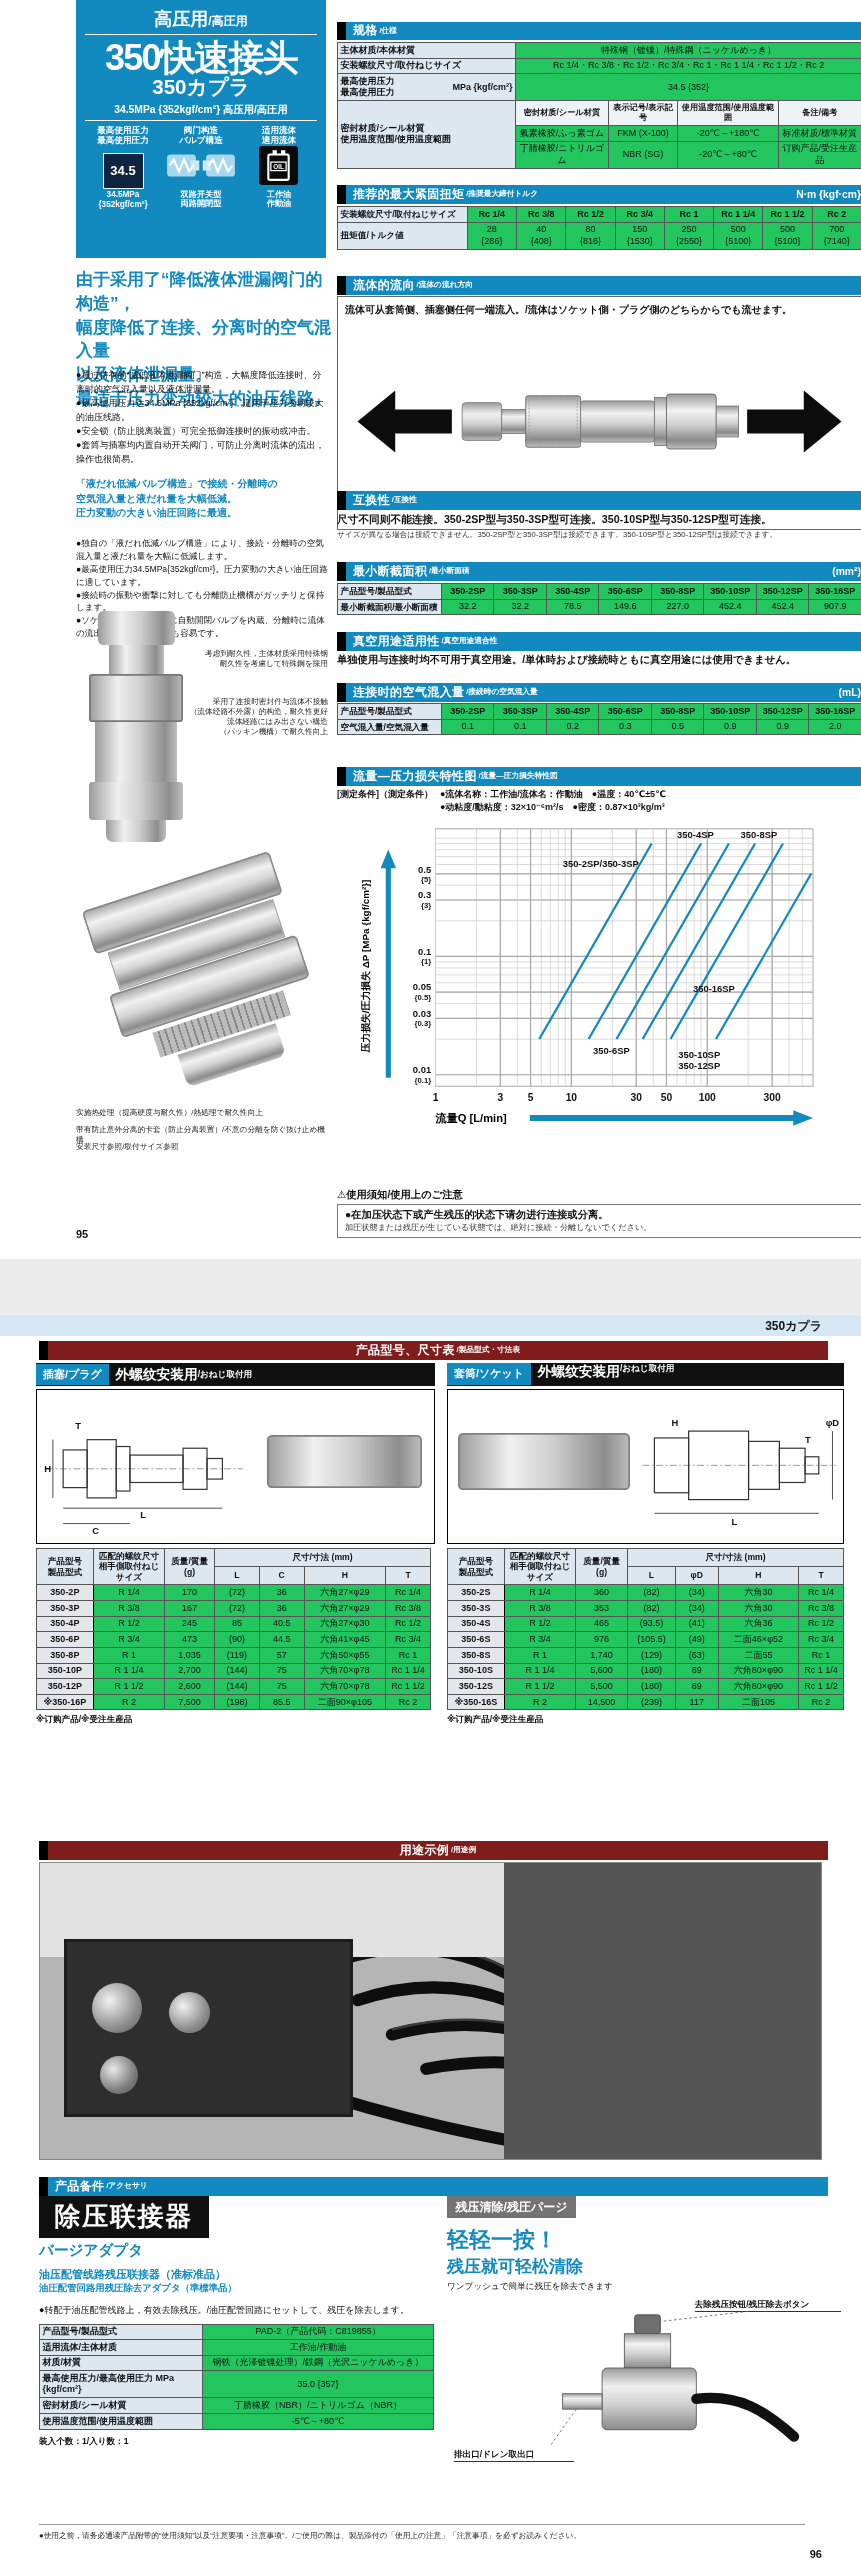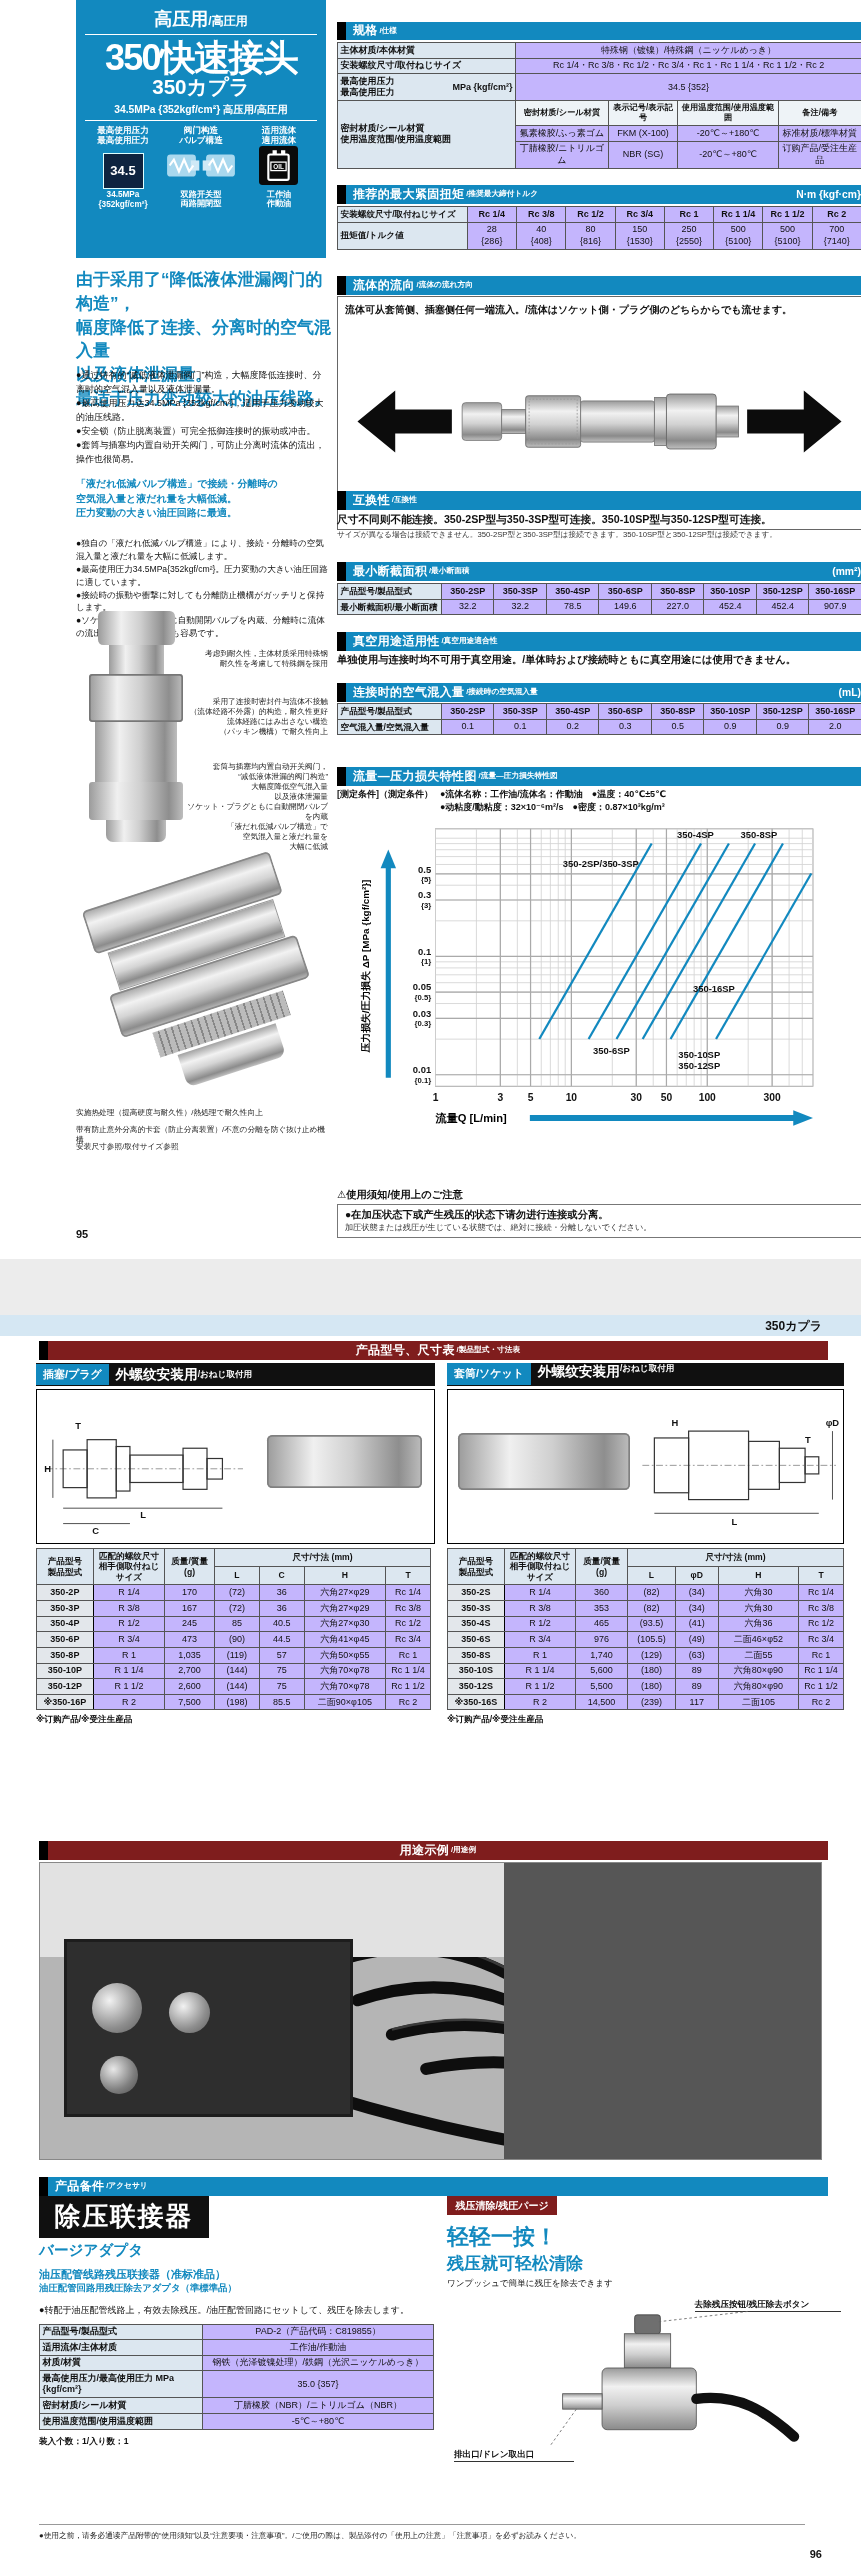--- a/index.html
+++ b/index.html
@@ -15,7 +15,7 @@
   .bar .unit{margin-left:auto;font-size:10.3px;}
   .bar-black{background:#7f1d1d;justify-content:center;}
   
-  table{border-collapse:collapse;background:#c4b5fd;}
+  table{border-collapse:collapse;background:#22c55e;}
   .t{border:1.7px solid #000;}
   .t td,.t th{border:0.9px solid #555;font-size:9px;padding:1.7px 2.6px;text-align:center;
               white-space:pre-line;line-height:1.25;}

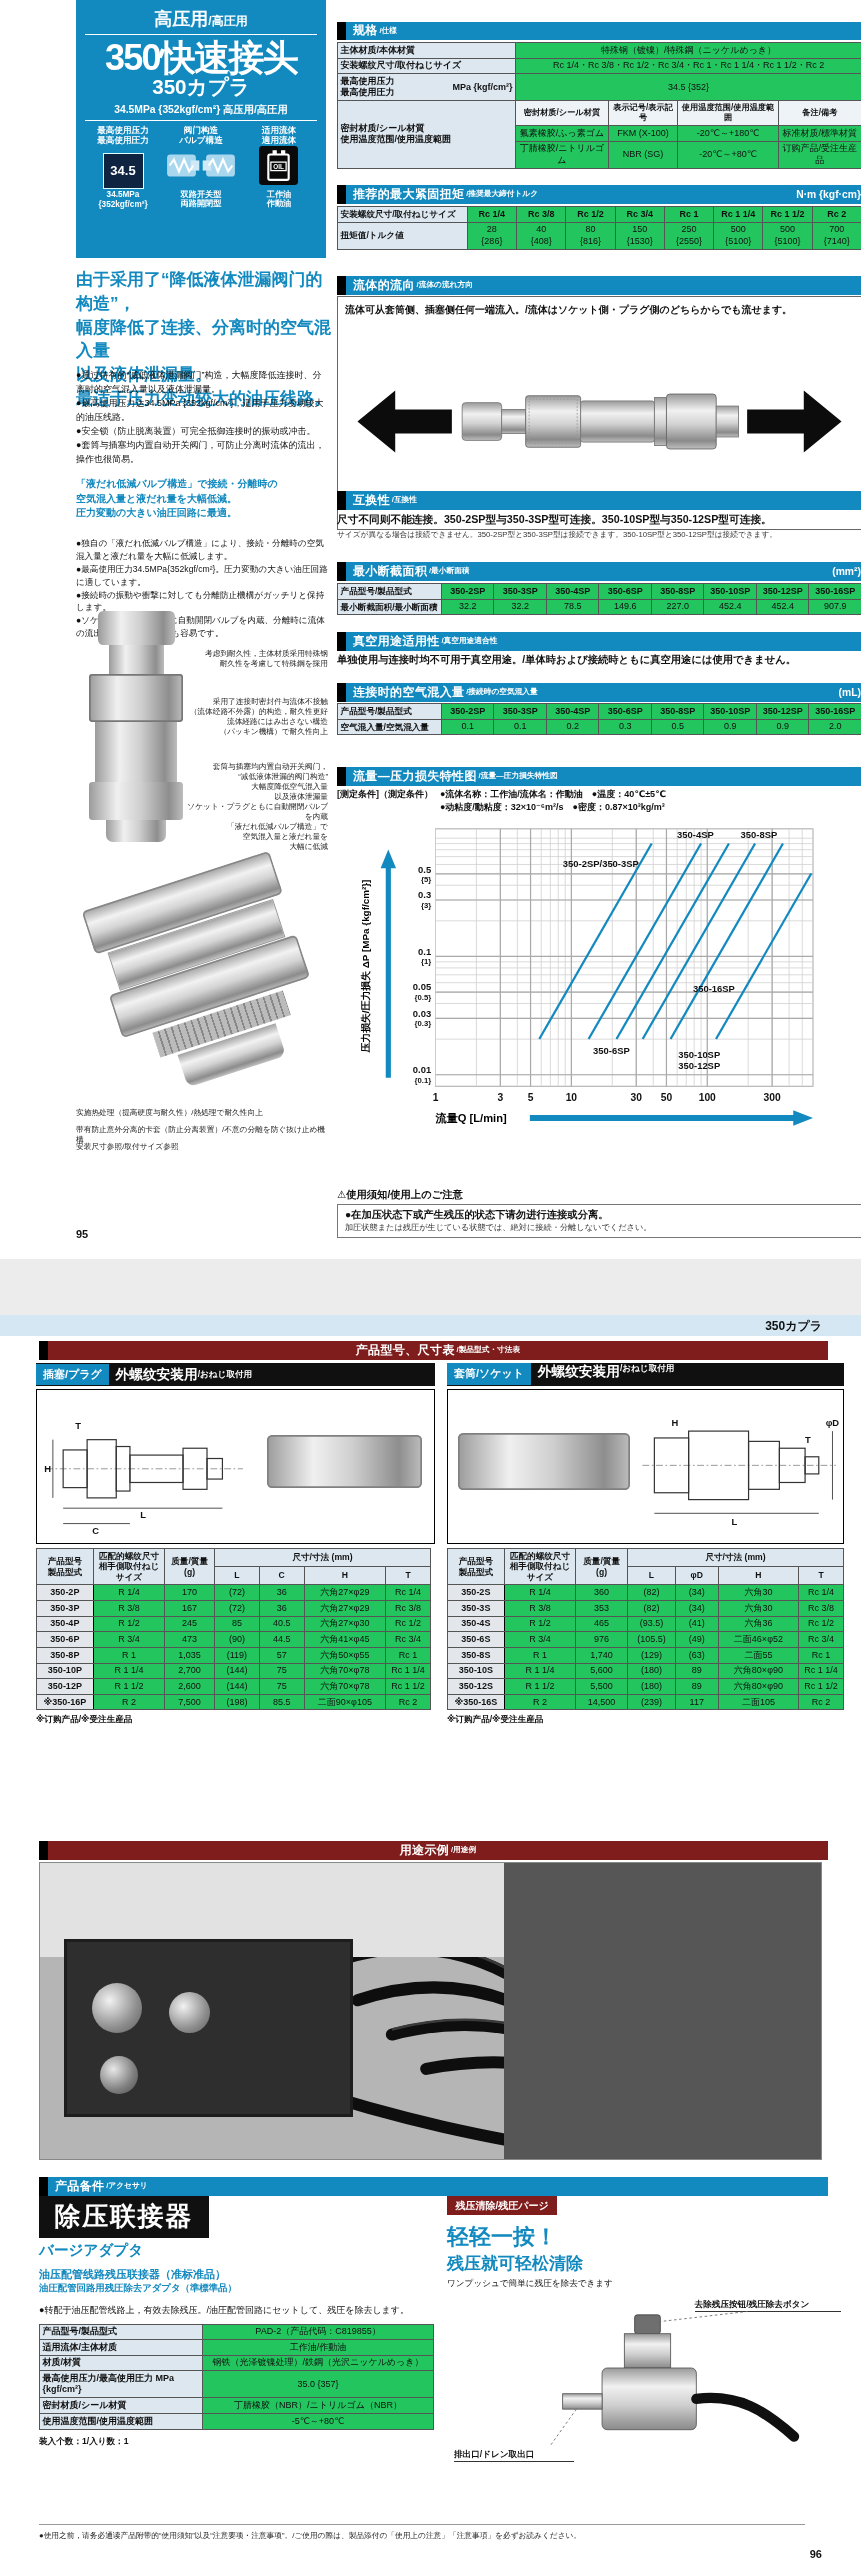--- a/index.html
+++ b/index.html
@@ -134,14 +134,6 @@
 （流体经路不外露）的构造，耐久性更好
 流体経路にはみ出さない構造
 （パッキン機構）で耐久性向上</div>
-    <div class="abs annot" style="left:108px;top:762px;width:144px;text-align:right;">套筒与插塞均内置自动开关阀门，
-“减低液体泄漏的阀门构造”
-大幅度降低空气混入量
-以及液体泄漏量
-ソケット・プラグともに自動開閉バルブを内蔵
-「液だれ低減バルブ構造」で
-空気混入量と液だれ量を
-大幅に低減</div>
 
     <div class="abs" style="left:34px;top:876px;width:197px;height:215px;transform:rotate(-18deg);">
       <div class="metalv" style="width:197px;height:45px;border-radius:5.2px;box-shadow:inset 0 0 0 1.7px #888;"></div>

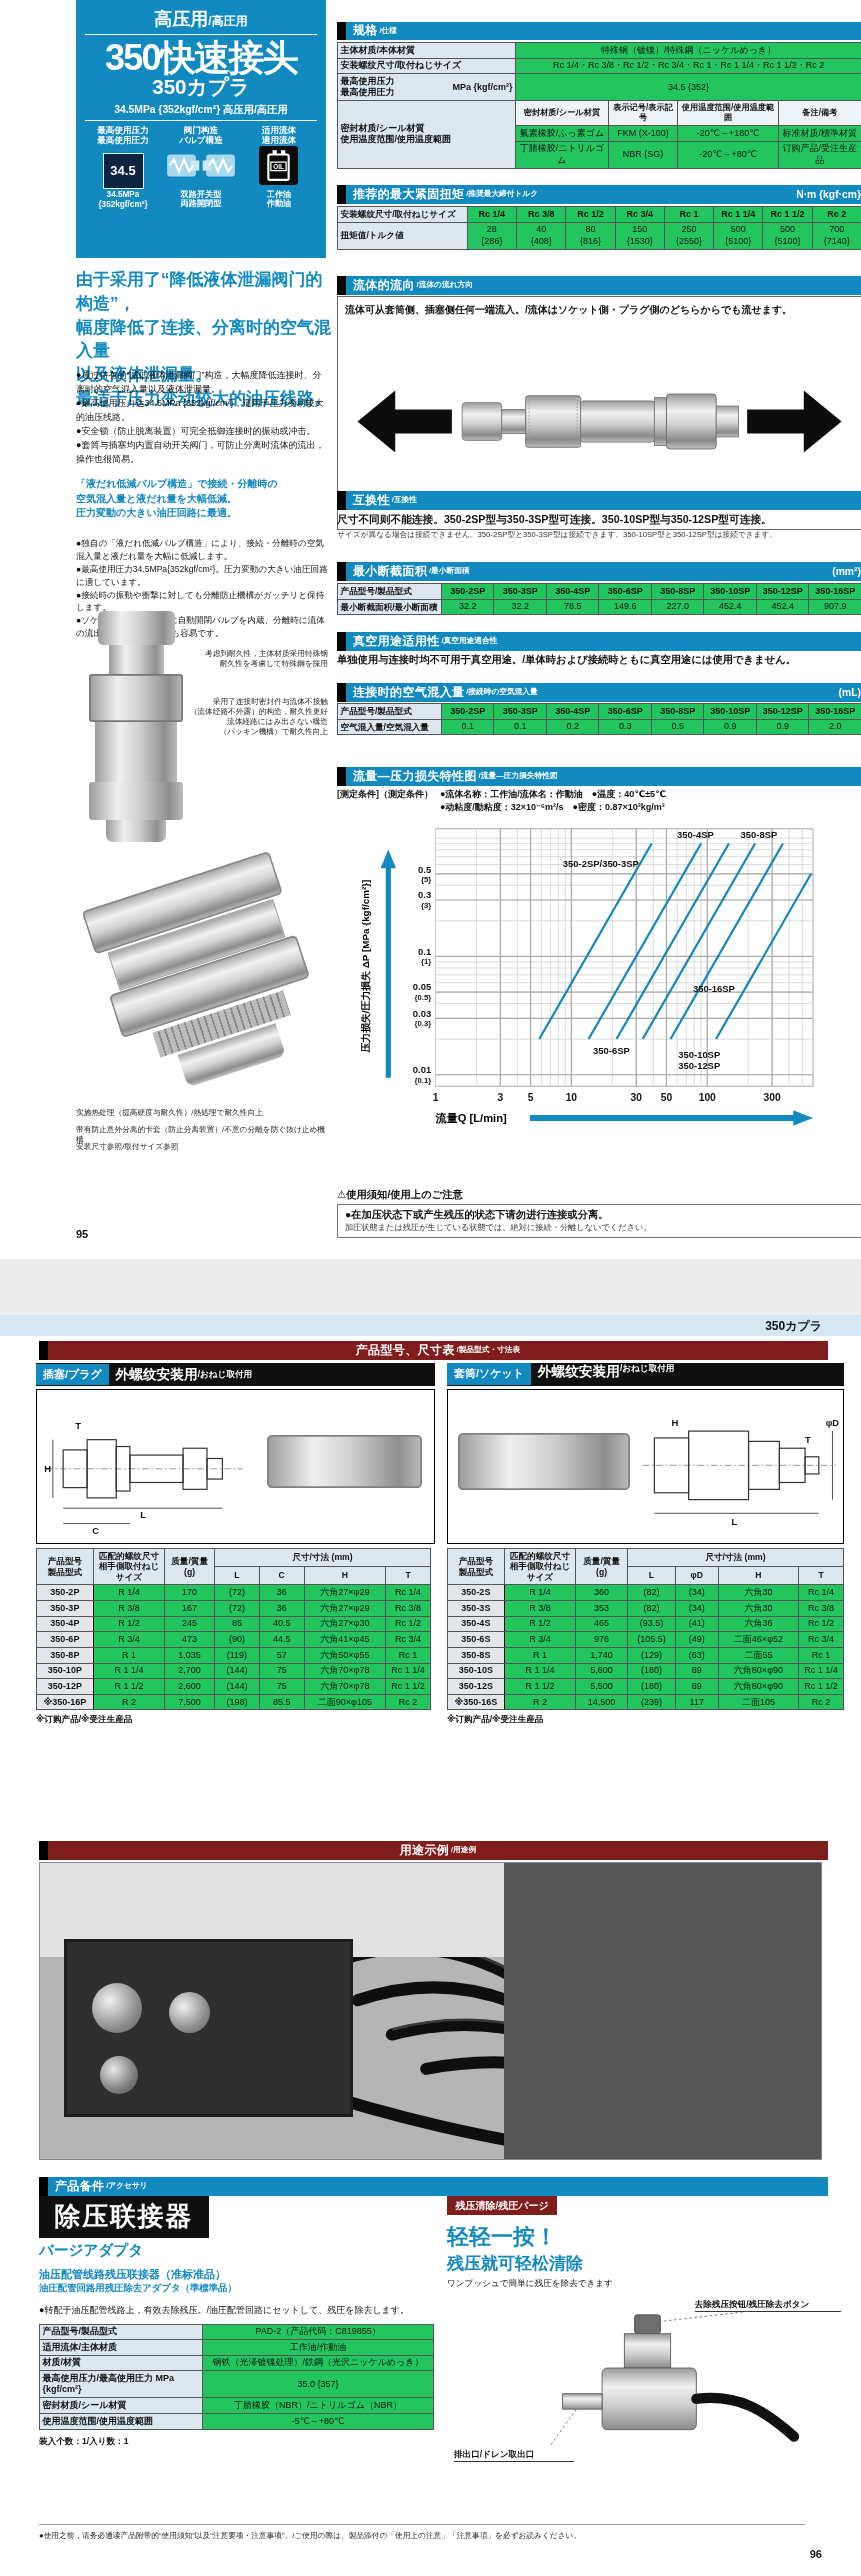--- a/index.html
+++ b/index.html
@@ -779,7 +779,7 @@
   </div>
 
   <div class="abs" style="left:447px;top:881px;width:397px;height:309px;">
-    <div style="background:#7f1d1d;color:#fff;display:inline-block;font-weight:bold;font-size:10px;padding:2.6px 8.6px;">残压清除/残圧パージ</div>
+    <div style="background:#737373;color:#fff;display:inline-block;font-weight:bold;font-size:12px;padding:2.6px 8.6px;">残压清除/残圧パージ</div>
     <div class="blue" style="font-weight:bold;font-size:22px;margin-top:6.9px;">轻轻一按！</div>
     <div class="blue" style="font-weight:bold;font-size:17px;">残压就可轻松清除</div>
     <div style="font-size:8.6px;margin-top:3.4px;">ワンプッシュで簡単に残圧を除去できます</div>

